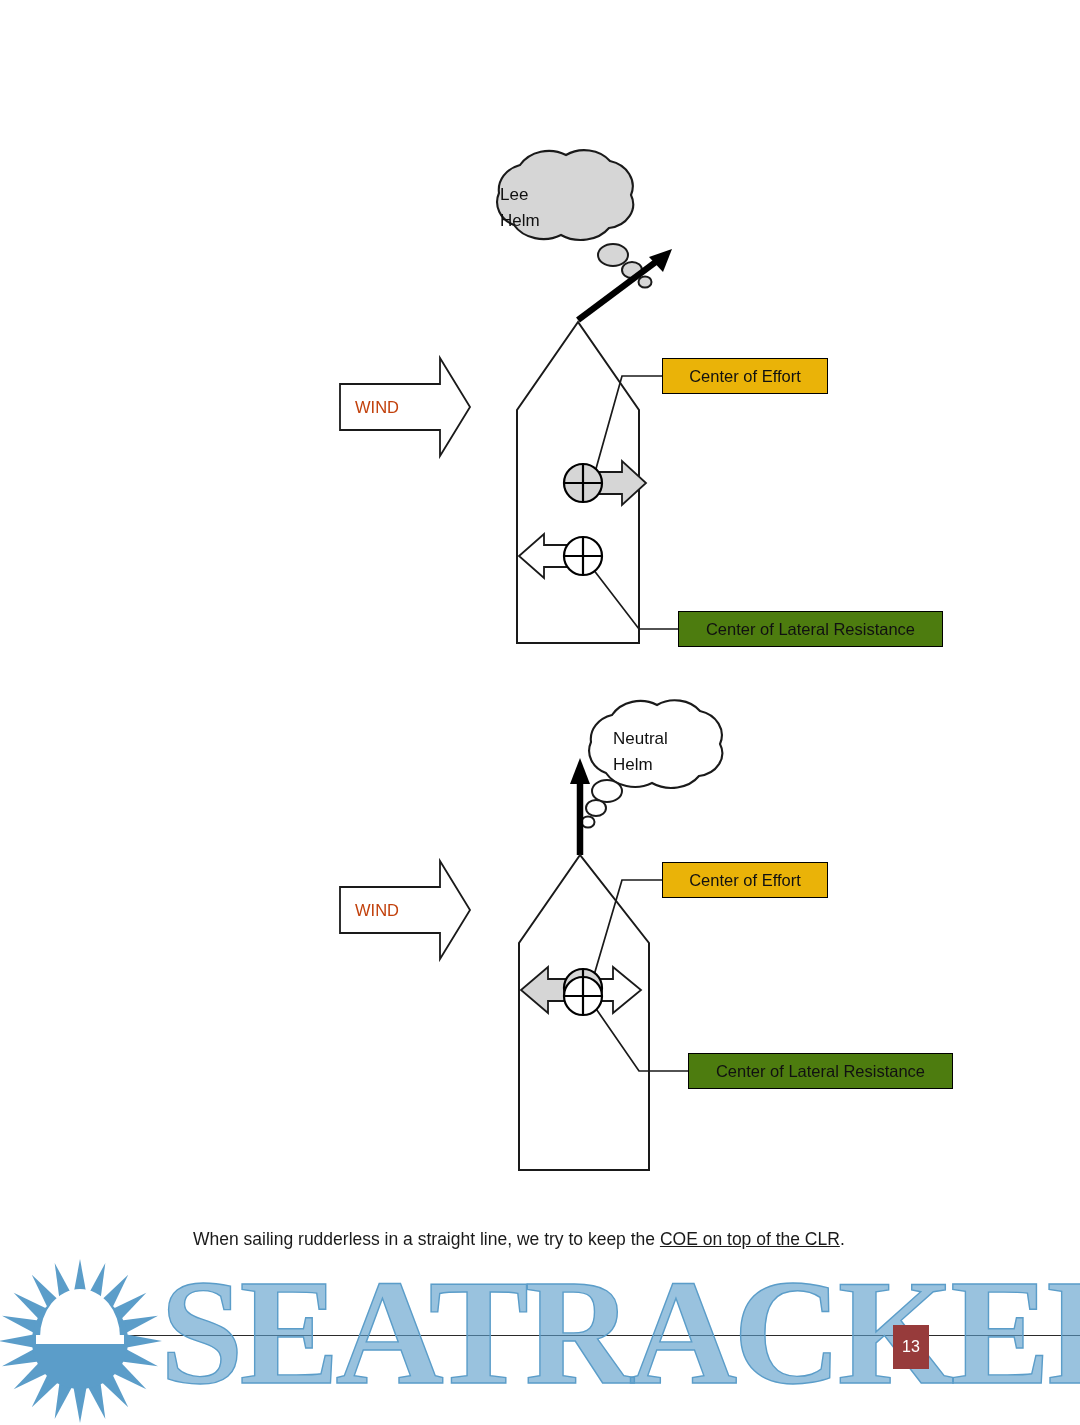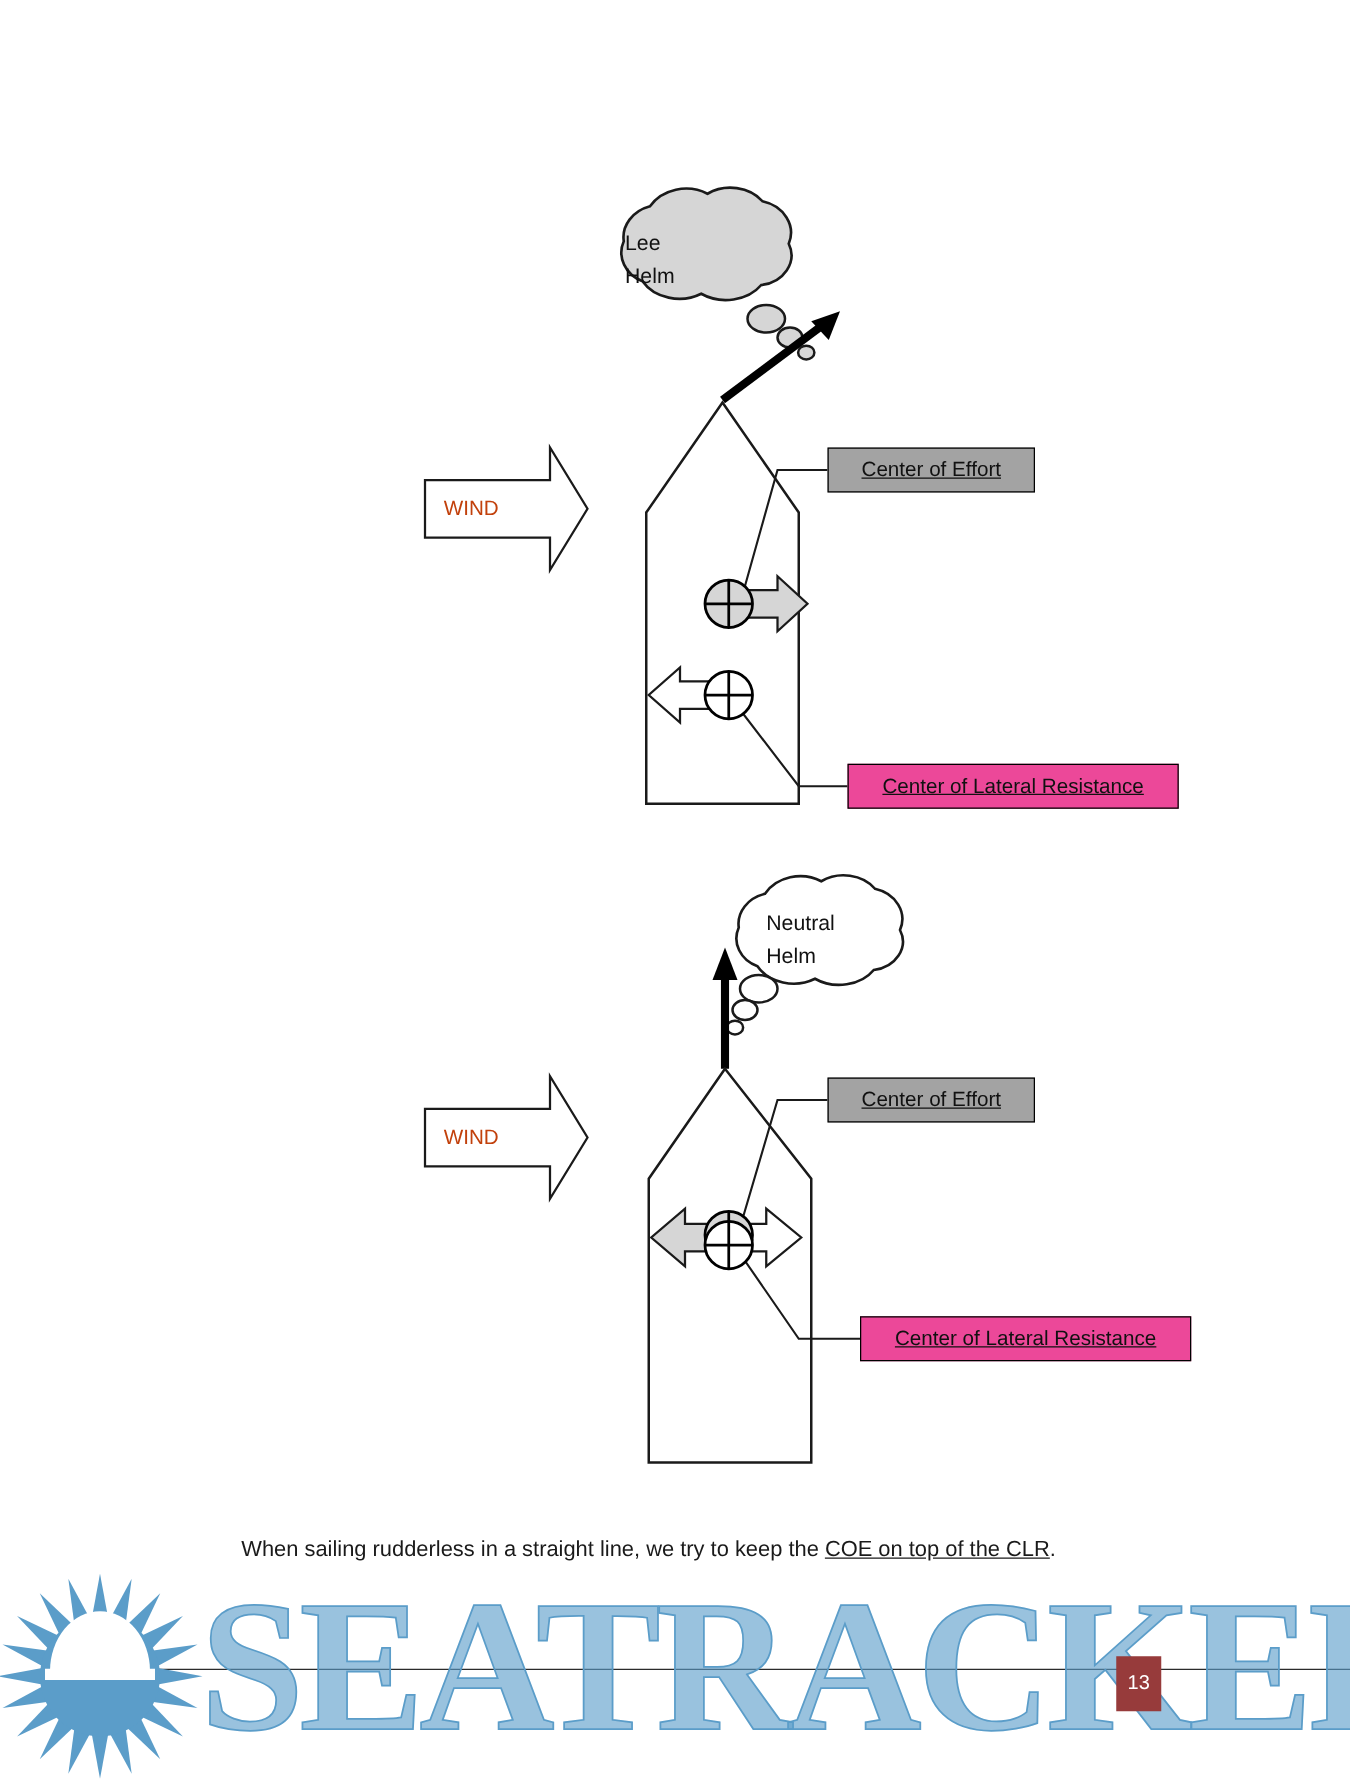--- a/index.html
+++ b/index.html
@@ -57,7 +57,7 @@
     line-height: 1;
     white-space: nowrap;
   }
-  .callout.filled { background: #a3a3a3; text-decoration: underline; }
+  .callout.filled { background: #eab308; }
   .callout.plain  { background: #ec4899; text-decoration: underline; }
 
   #coe-label-1 { left: 662px; top: 358px;  width: 166px; height: 36px; }

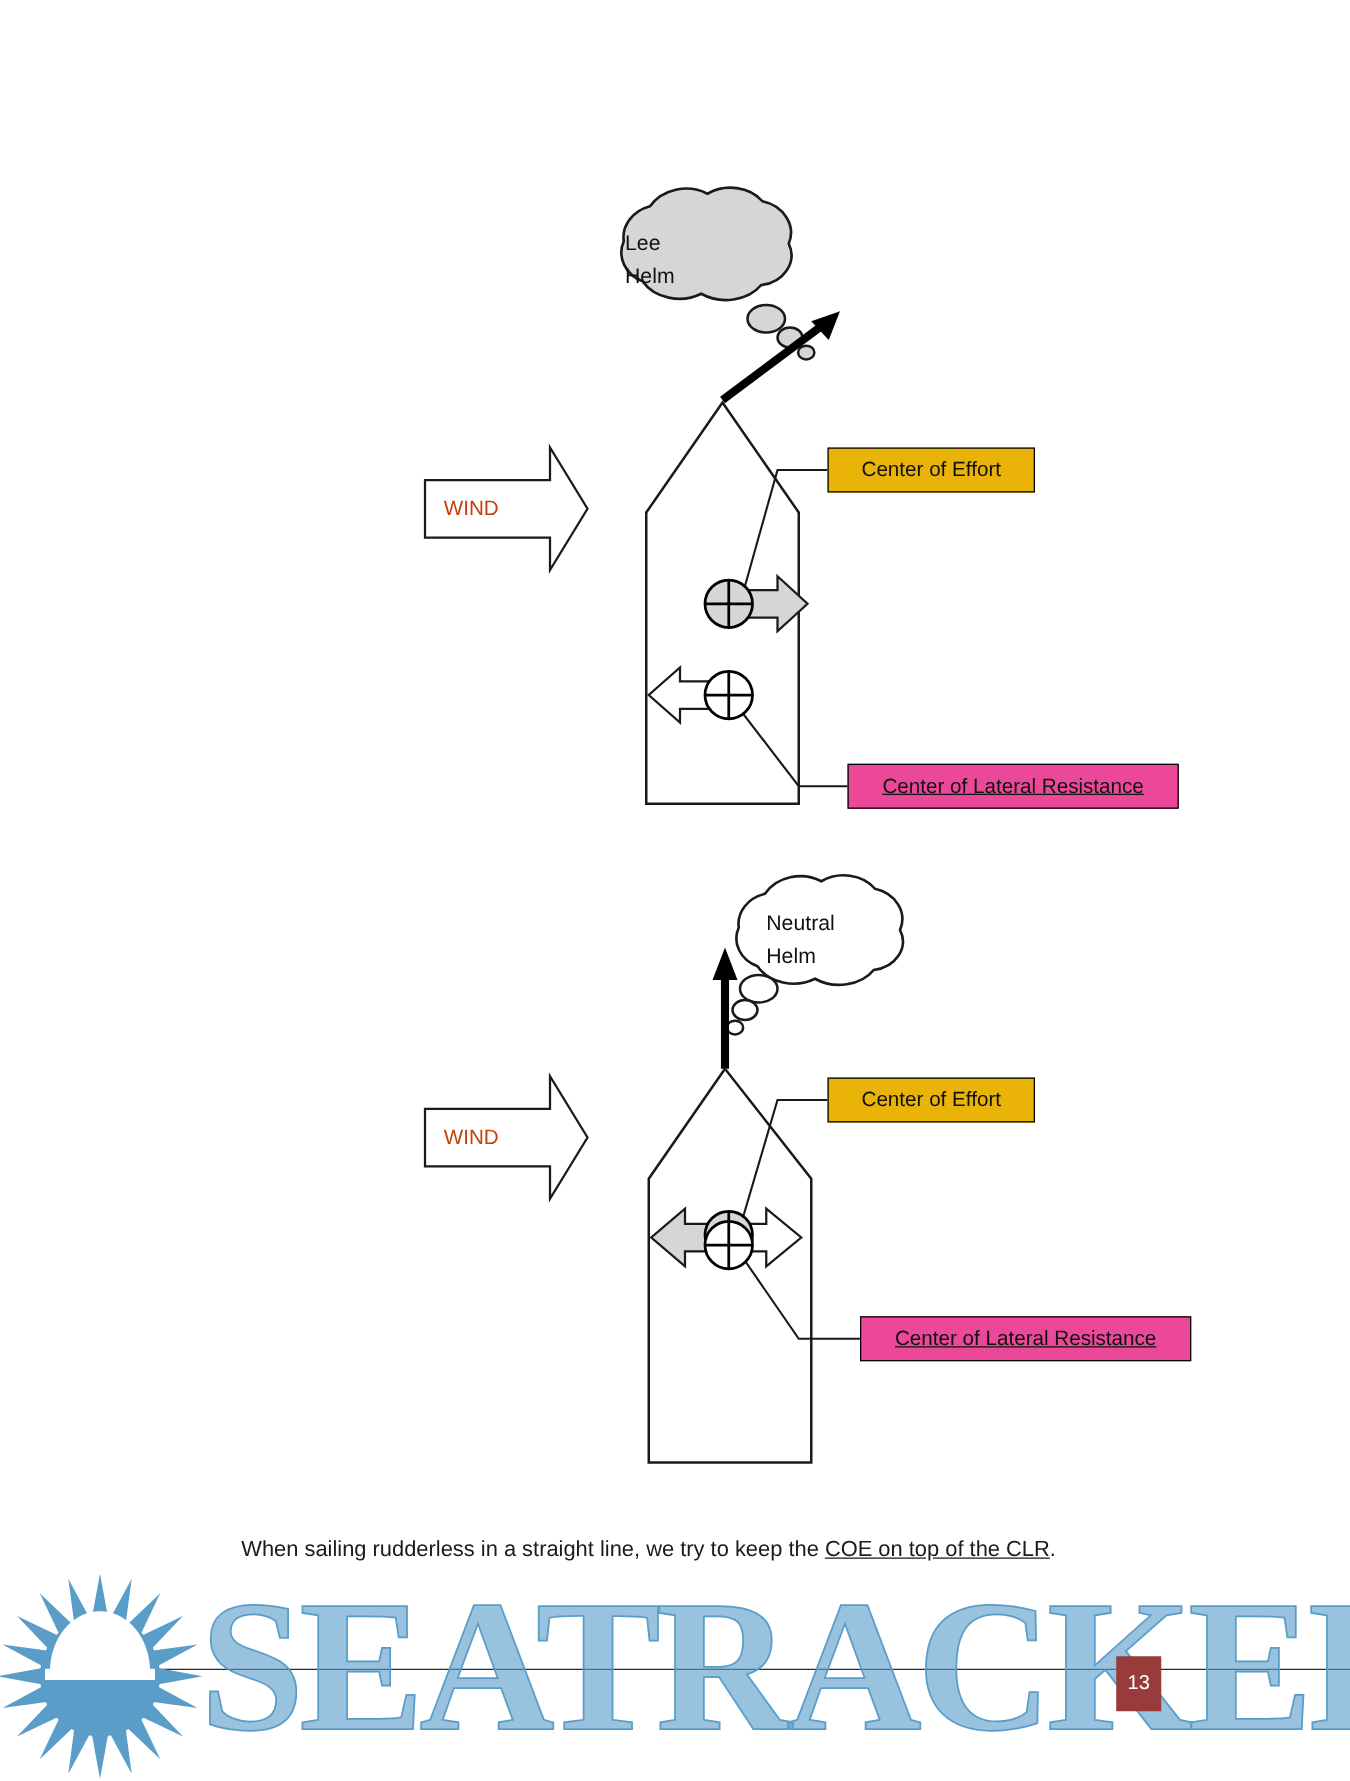--- a/index.html
+++ b/index.html
@@ -58,7 +58,7 @@
     white-space: nowrap;
   }
   .callout.filled { background: #eab308; }
-  .callout.plain  { background: #ec4899; text-decoration: underline; }
+  .callout.plain  { background: #4d7c0f; }
 
   #coe-label-1 { left: 662px; top: 358px;  width: 166px; height: 36px; }
   #clr-label-1 { left: 678px; top: 611px;  width: 265px; height: 36px; }

